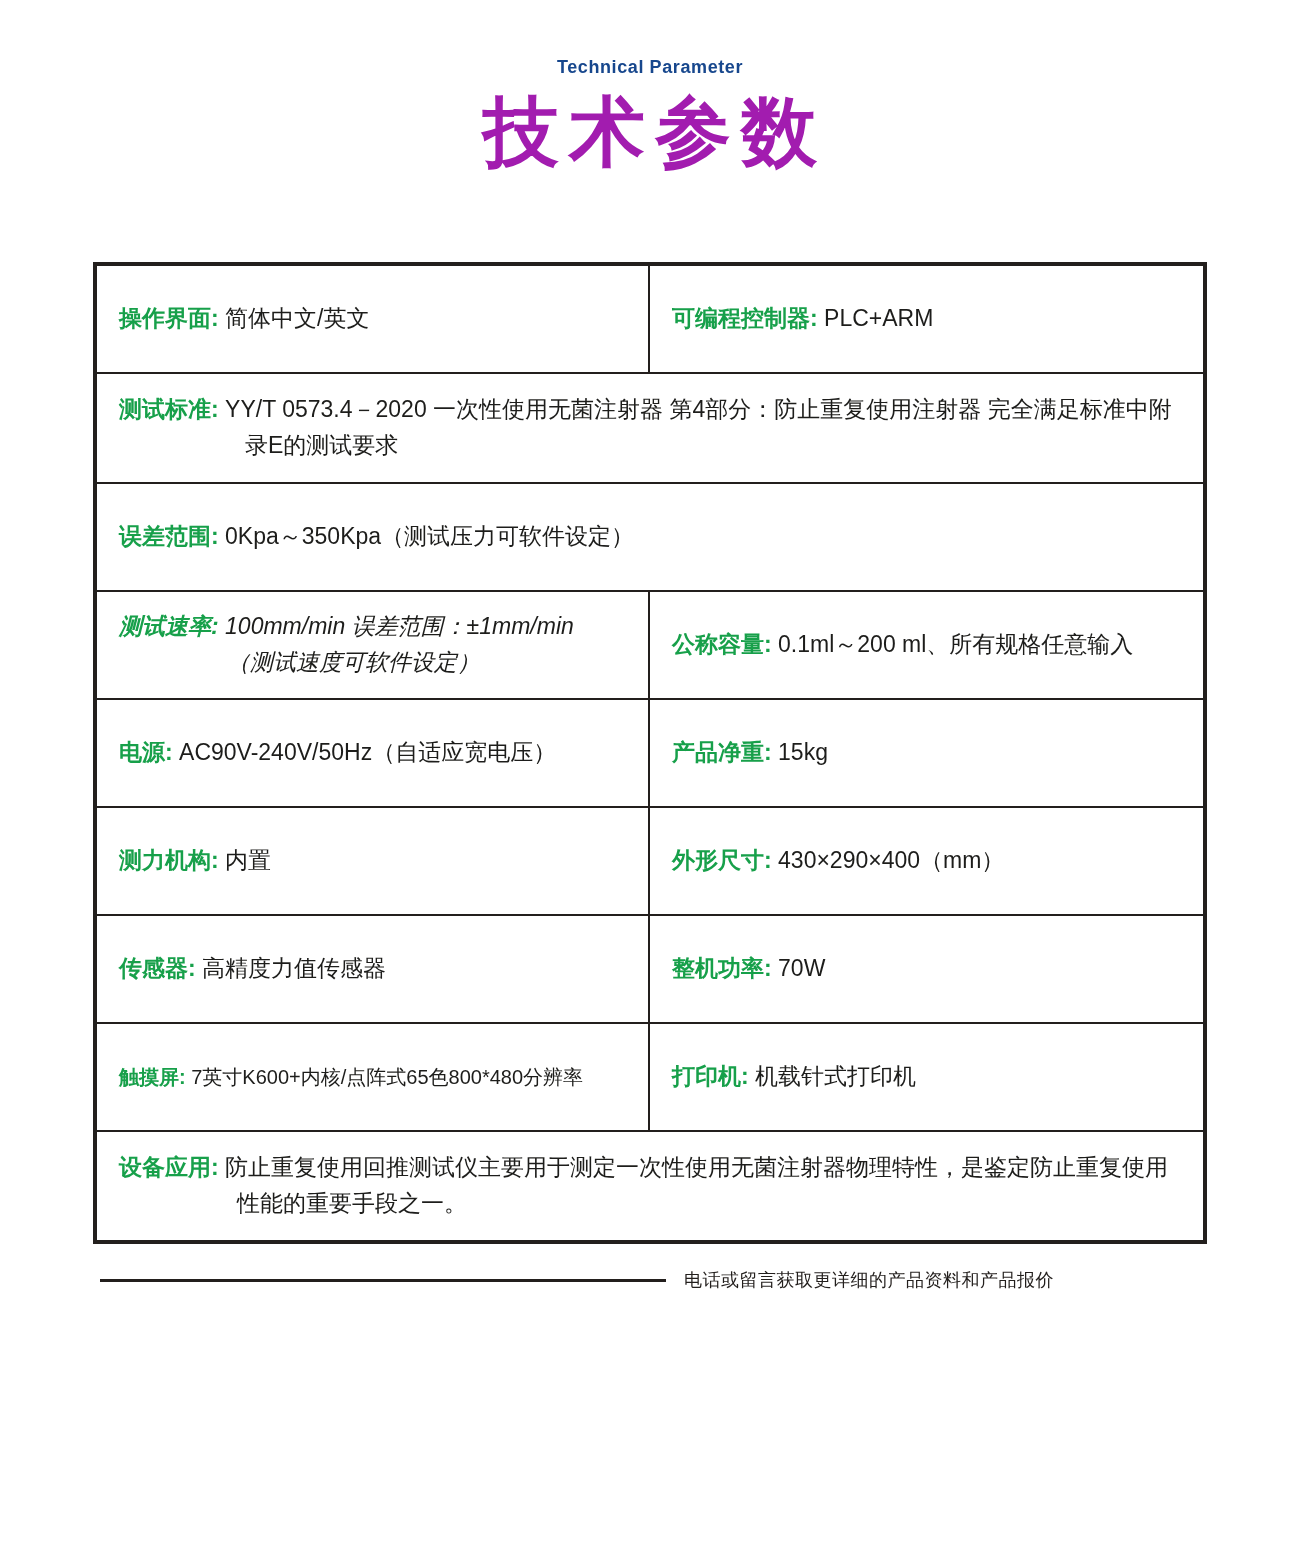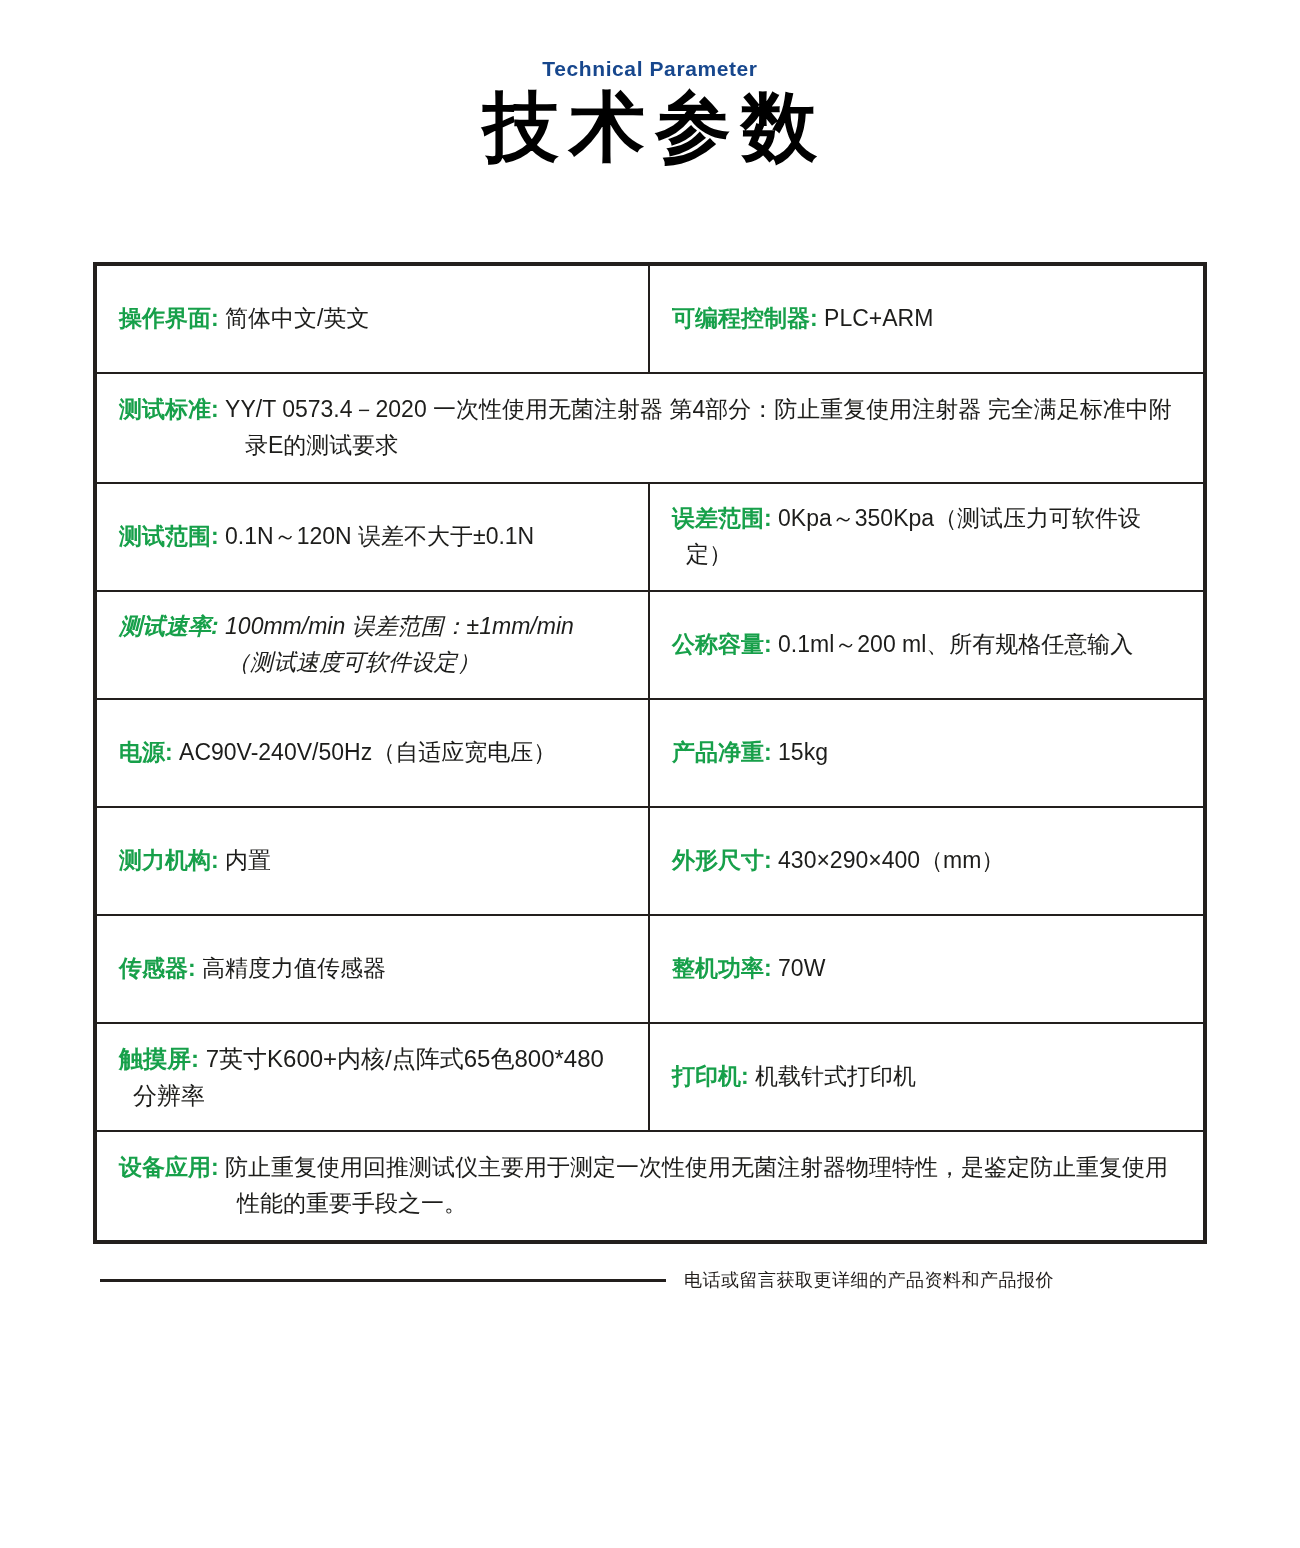--- a/index.html
+++ b/index.html
@@ -22,7 +22,7 @@
     padding-top: 58px;
   }
   .header .eyebrow {
-    font-size: 21px;
+    font-size: 18px;
     font-weight: bold;
     color: #17478d;
     letter-spacing: 0.6px;

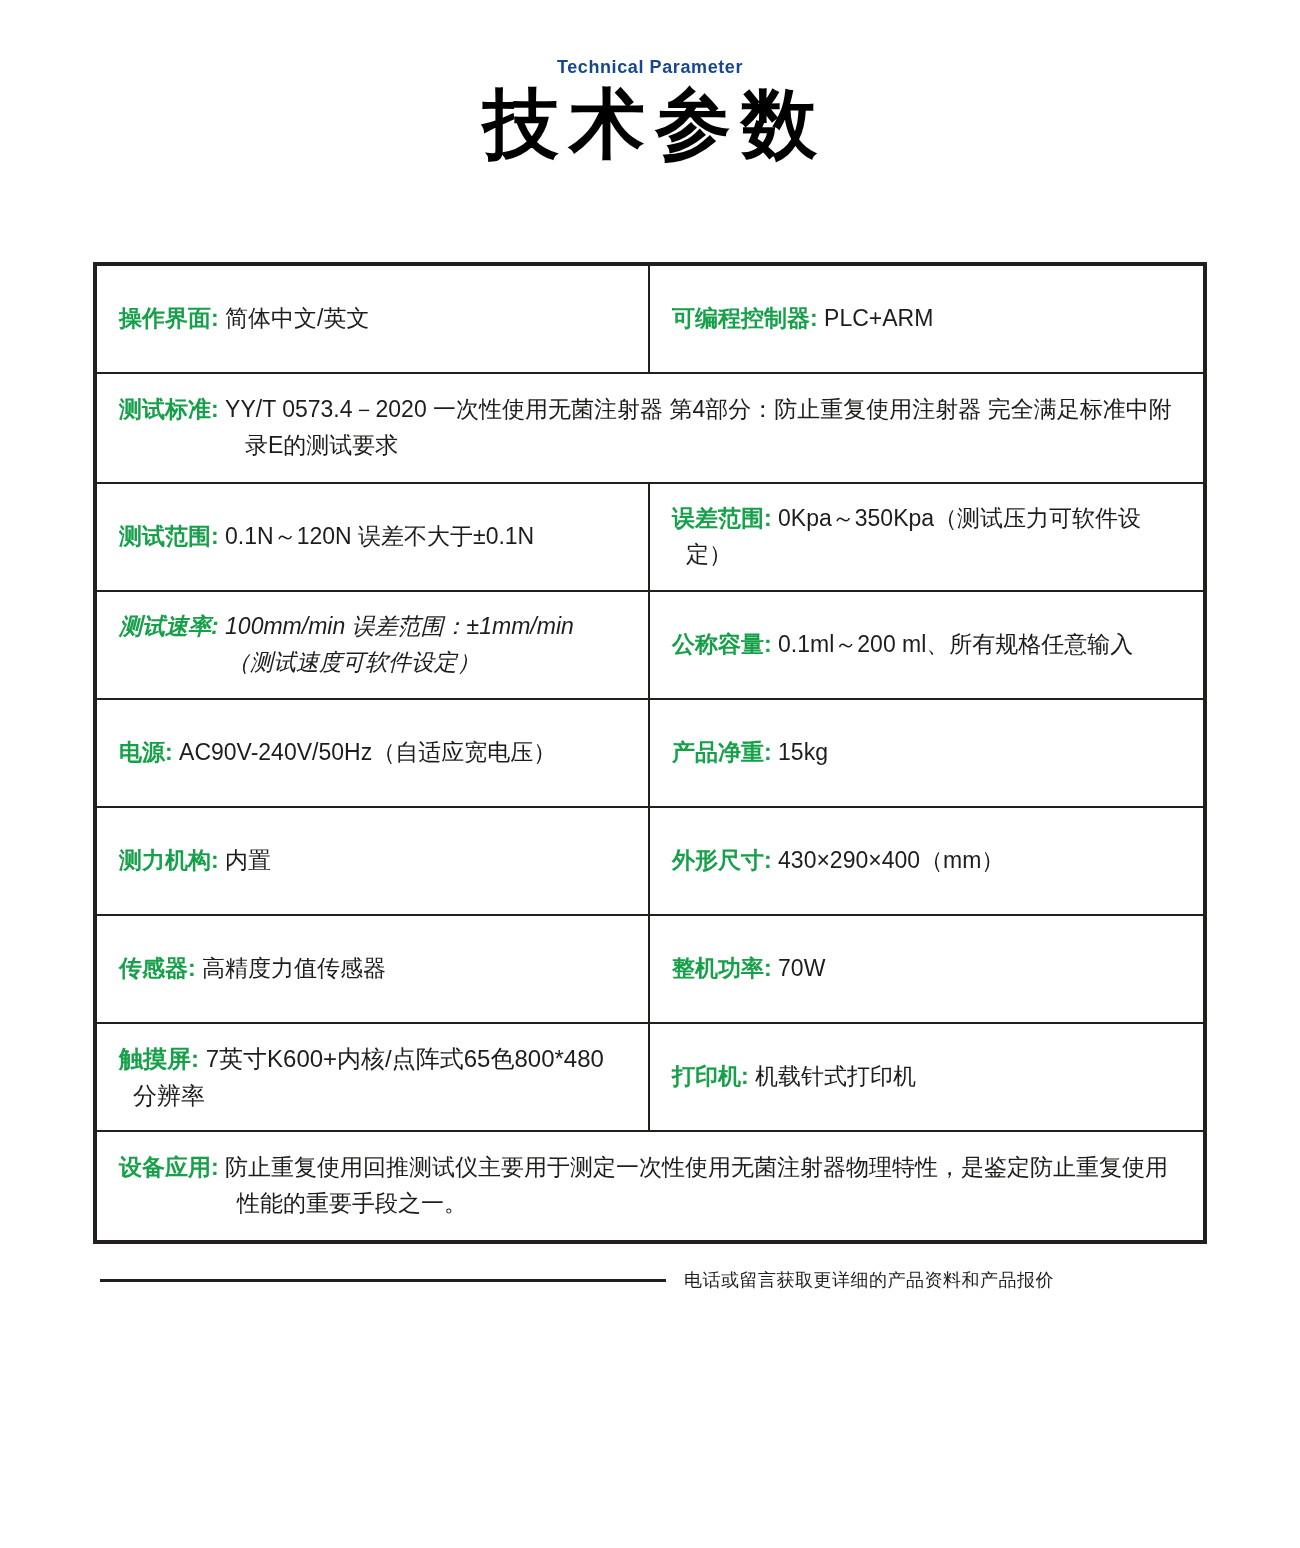--- a/index.html
+++ b/index.html
@@ -29,10 +29,10 @@
     line-height: 1;
   }
   .header .title {
-    margin-top: 8px;
+    margin-top: 16px;
     font-size: 76px;
     font-weight: bold;
-    color: #000000;
+    color: #a21caf;
     letter-spacing: 10px;
     line-height: 1.05;
     text-indent: 10px;

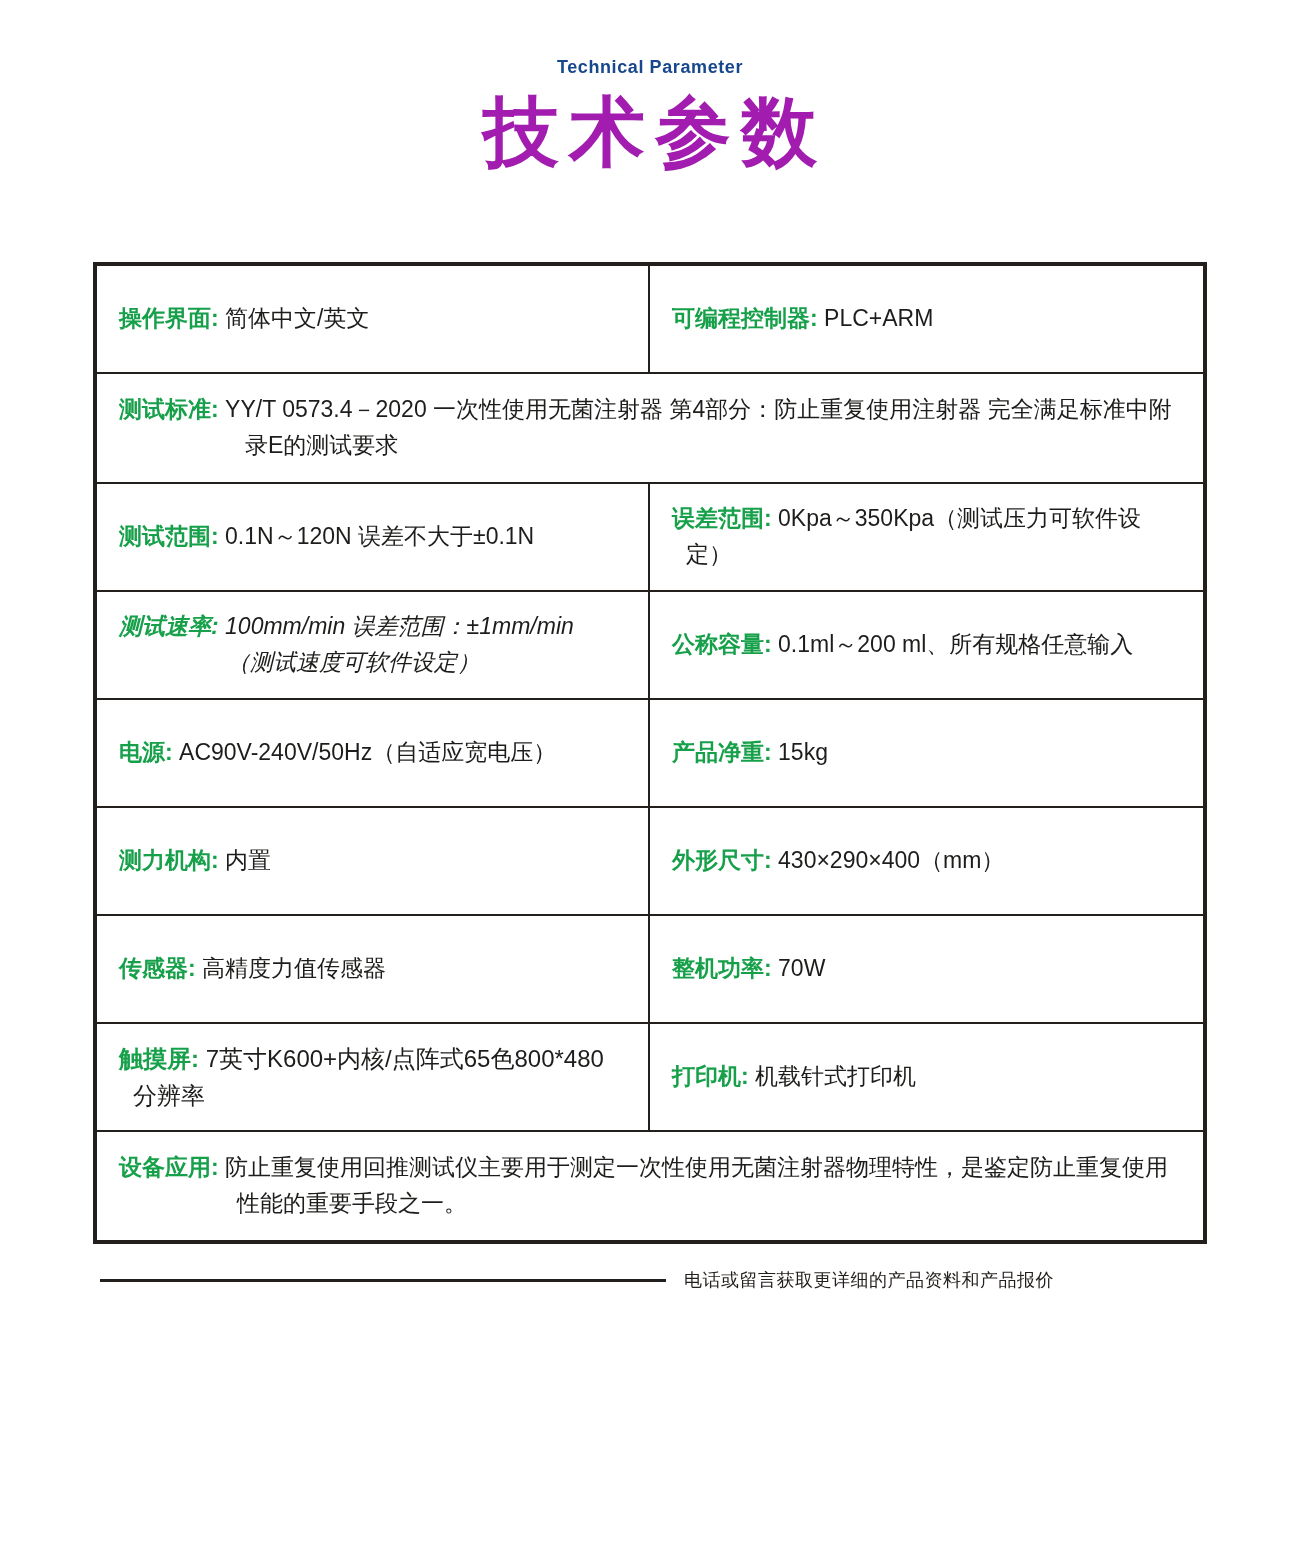--- a/index.html
+++ b/index.html
@@ -166,12 +166,6 @@
   </div>
 
   <div class="spec-row">
-    <div class="cell left">
-      <div class="pair">
-        <span class="label">测试范围:</span>
-        <span class="value">0.1N～120N 误差不大于±0.1N</span>
-      </div>
-    </div>
     <div class="cell right">
       <div class="pair">
         <span class="label">误差范围:</span>

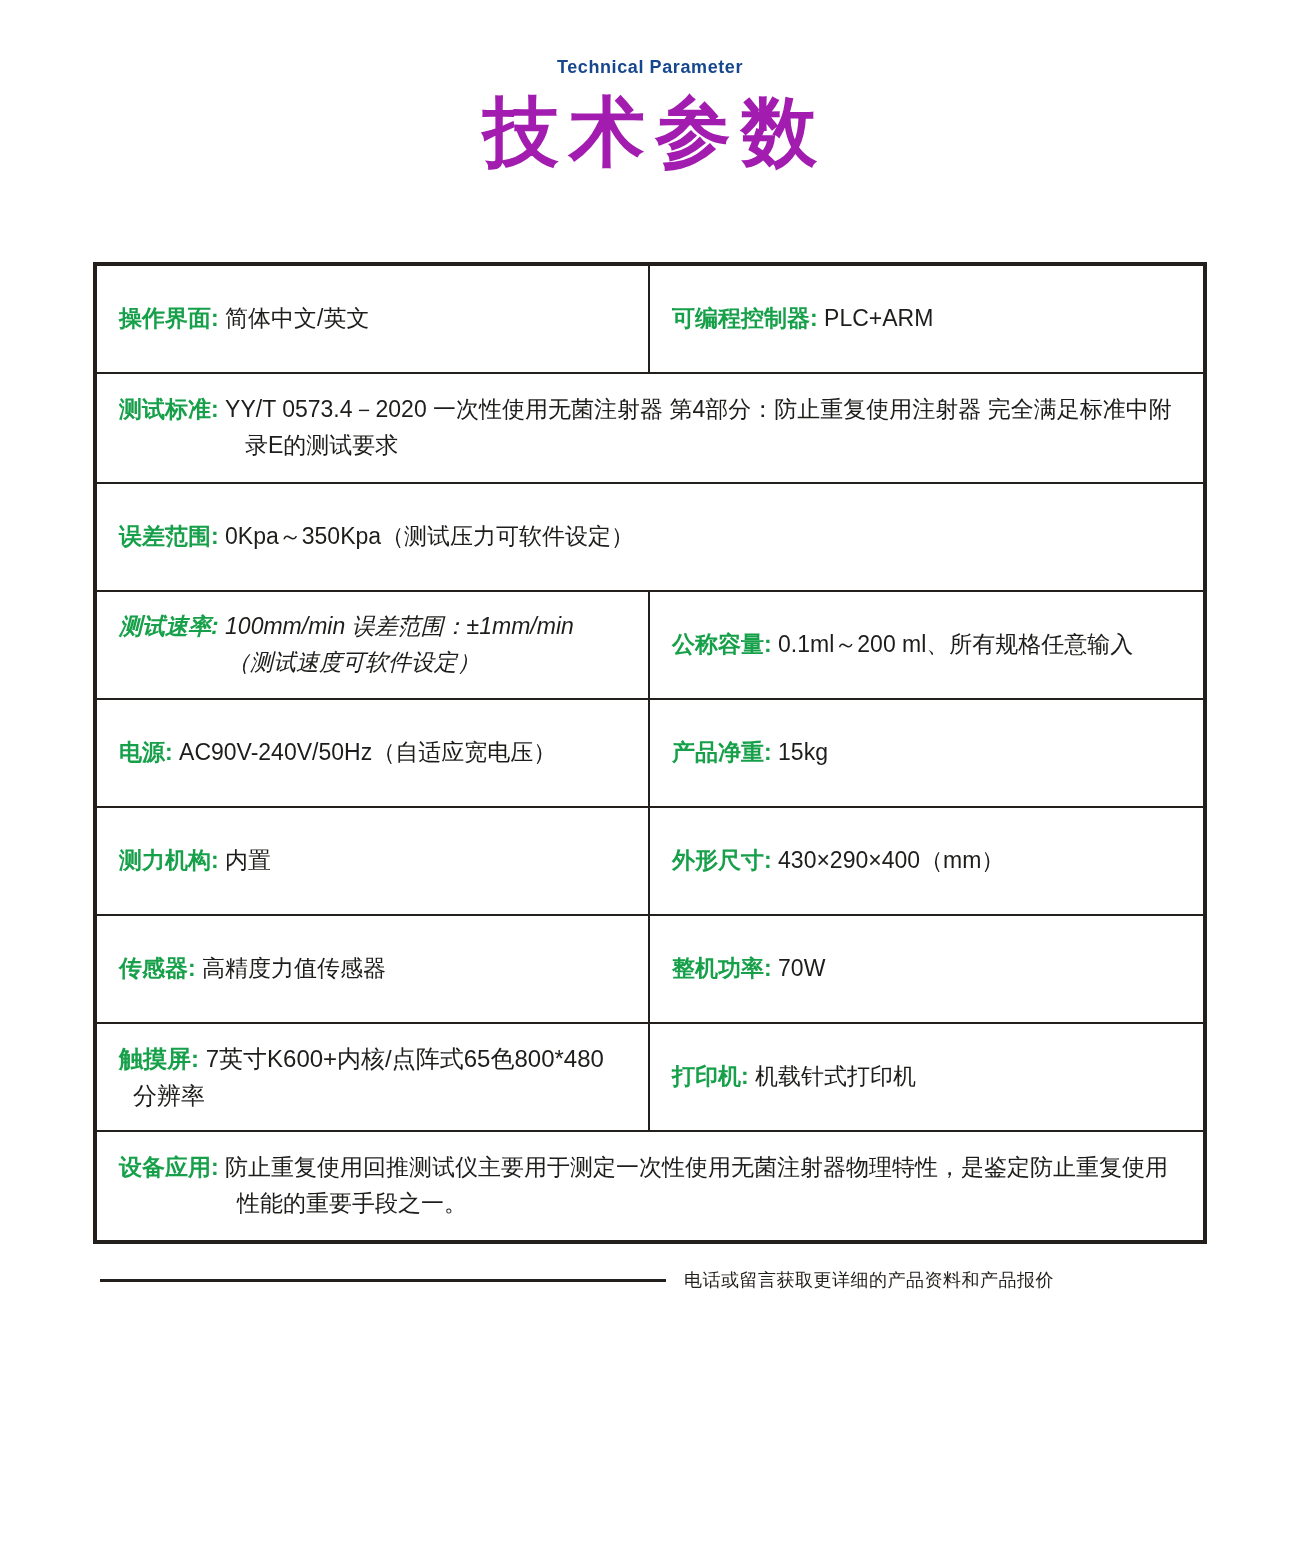--- a/index.html
+++ b/index.html
@@ -105,7 +105,7 @@
     color: #1d1d1b;
   }
   .pair.small {
-    font-size: 24px;
+    font-size: 20px;
   }
   .pair.small .label { font-weight: bold; }
 

